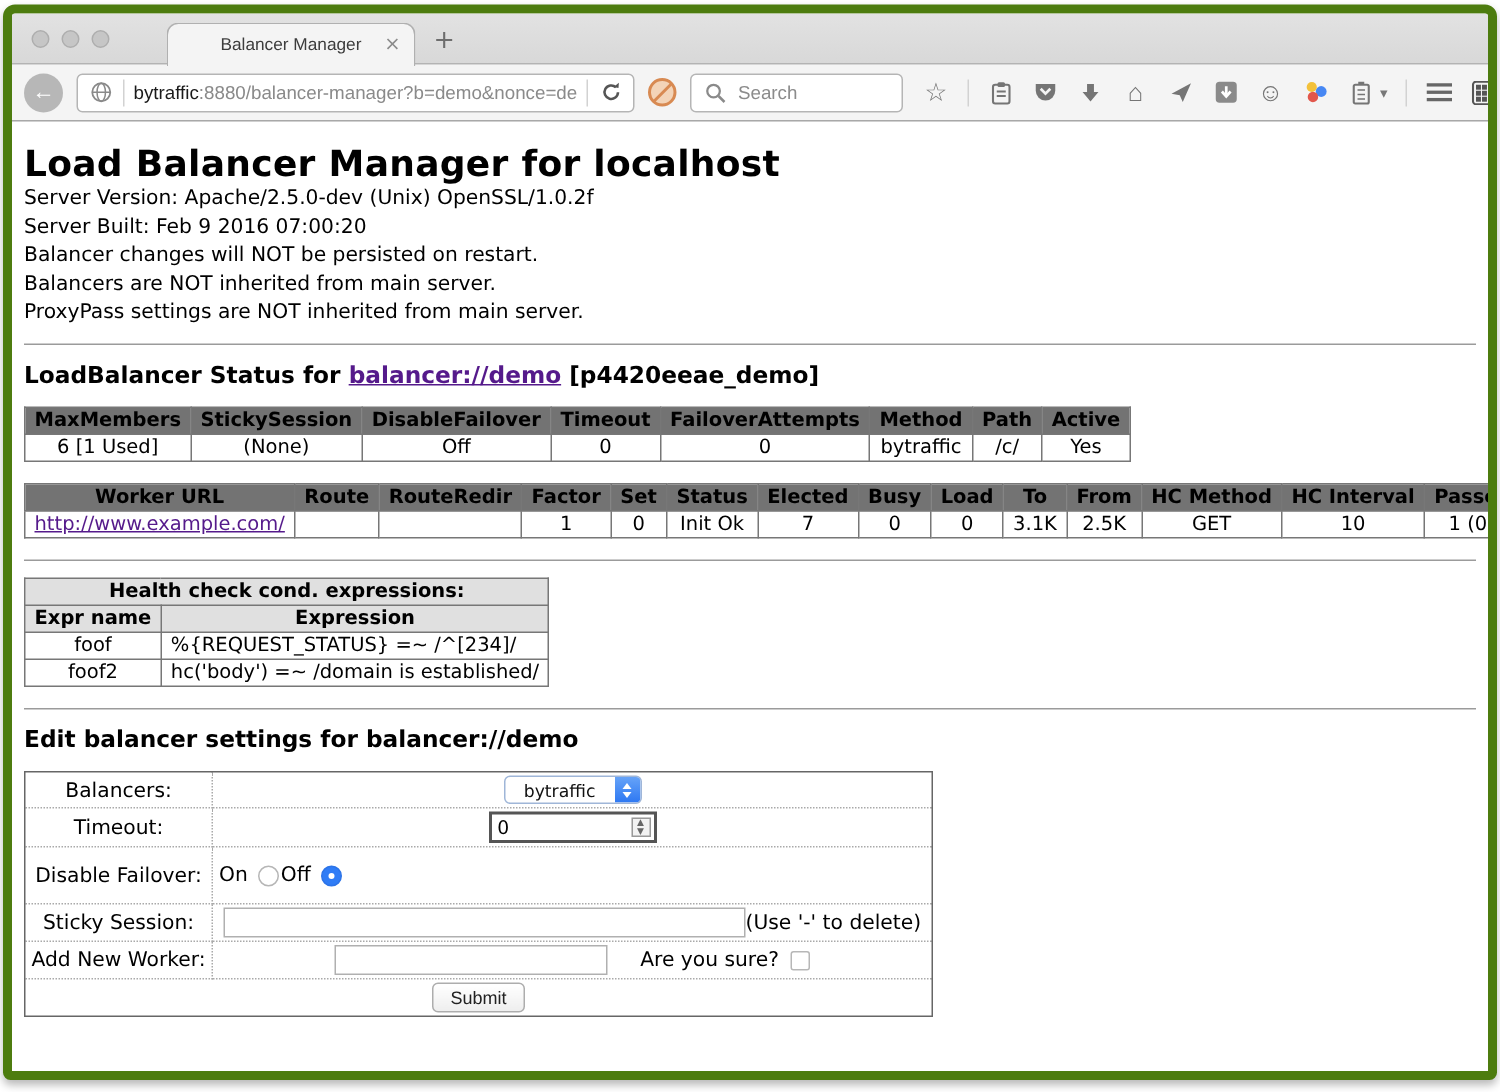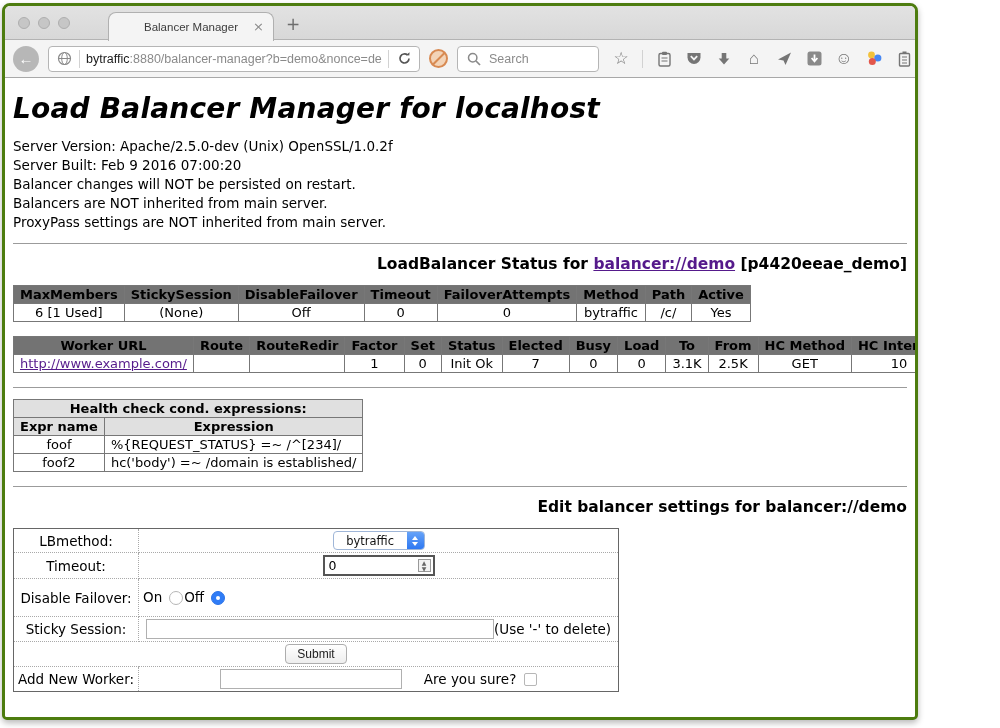--- a/index.html
+++ b/index.html
@@ -6,9 +6,9 @@
   html,body { width:1000px; height:728px; background:#fff; font-family:"DejaVu Sans",sans-serif; }
 
   
-  .window{ position:absolute; left:2px; top:3px; width:916px; height:717px;
+  .window{ position:absolute; left:2px; top:3px; width:996px; height:717px;
     border-radius:8px 8px 5px 5px; background:#fff; overflow:hidden;
-    border:3px solid #4d7c0f; box-shadow:0 3px 6px rgba(0,0,0,.28); }
+    border:6px solid #4d7c0f; box-shadow:0 3px 6px rgba(0,0,0,.28); }
 
   .tabbar{ position:relative; height:34px;
     background:linear-gradient(#e2e2e2,#d8d8d8); border-bottom:1px solid #b3b3b3; }

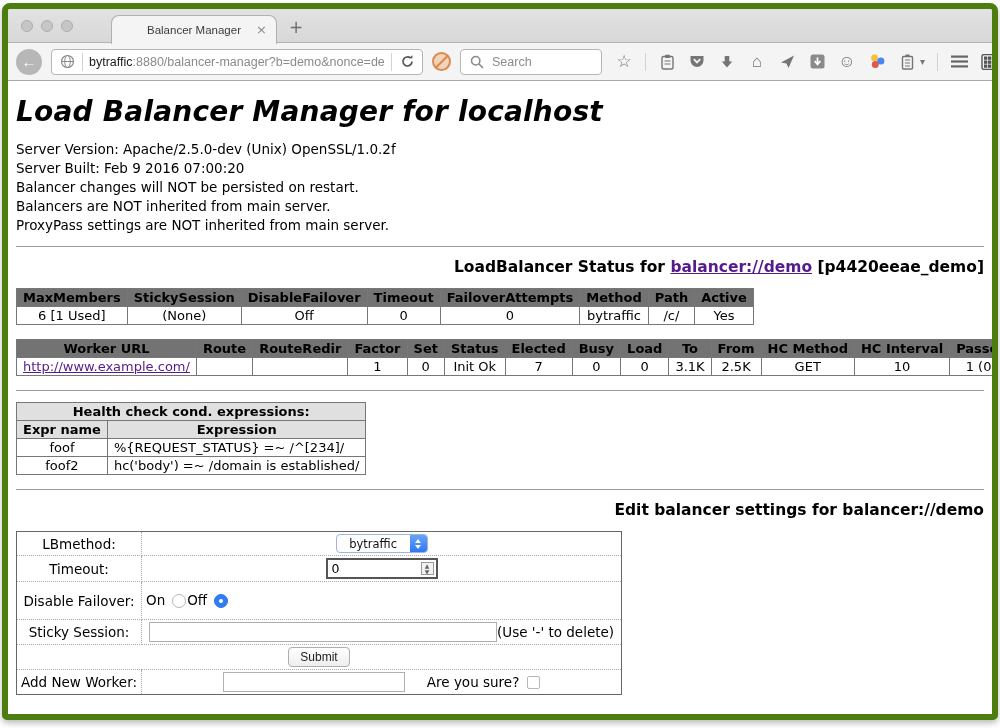--- a/index.html
+++ b/index.html
@@ -50,7 +50,7 @@
   
   .content{ position:absolute; top:73px; left:0; right:0; bottom:0; background:#fff;
     padding:0 8px; color:#000; font-size:14px; }
-  h1.pagetitle{ font-size:28px; font-weight:bold; margin:13px 0 12px; letter-spacing:.2px;font-style:italic; }
+  h1.pagetitle{ font-size:24px; font-weight:bold; margin:13px 0 0; letter-spacing:.2px; }
   .srvline{ font-size:13.5px; line-height:19px; }
   hr{ border:none; border-top:1px solid #9b9b9b; margin:11px 0; }
   .h3{ font-size:15.5px; font-weight:bold; margin:4px 0 12px;text-align:right; }

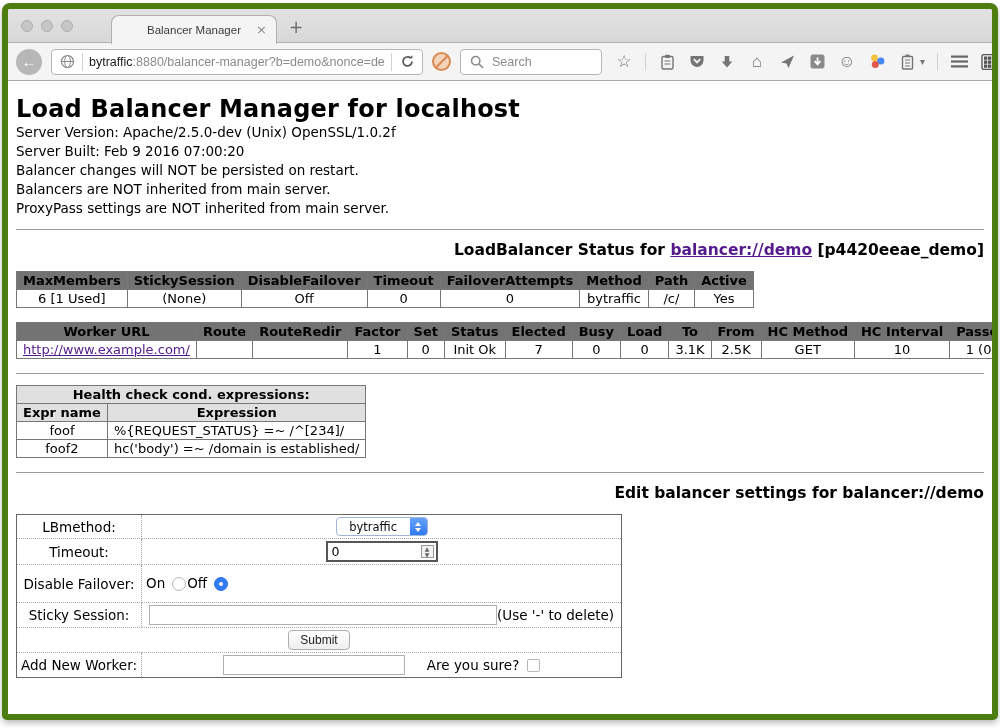--- a/index.html
+++ b/index.html
@@ -53,7 +53,7 @@
   h1.pagetitle{ font-size:24px; font-weight:bold; margin:13px 0 0; letter-spacing:.2px; }
   .srvline{ font-size:13.5px; line-height:19px; }
   hr{ border:none; border-top:1px solid #9b9b9b; margin:11px 0; }
-  .h3{ font-size:15.5px; font-weight:bold; margin:4px 0 12px;text-align:right; }
+  .h3{ font-size:15.5px; font-weight:bold; margin:4px 0 12px; }
   a.vlink{ color:#551a8b; text-decoration:underline; }
 
   table{ border-collapse:collapse; font-size:13px; margin-bottom:14px; }

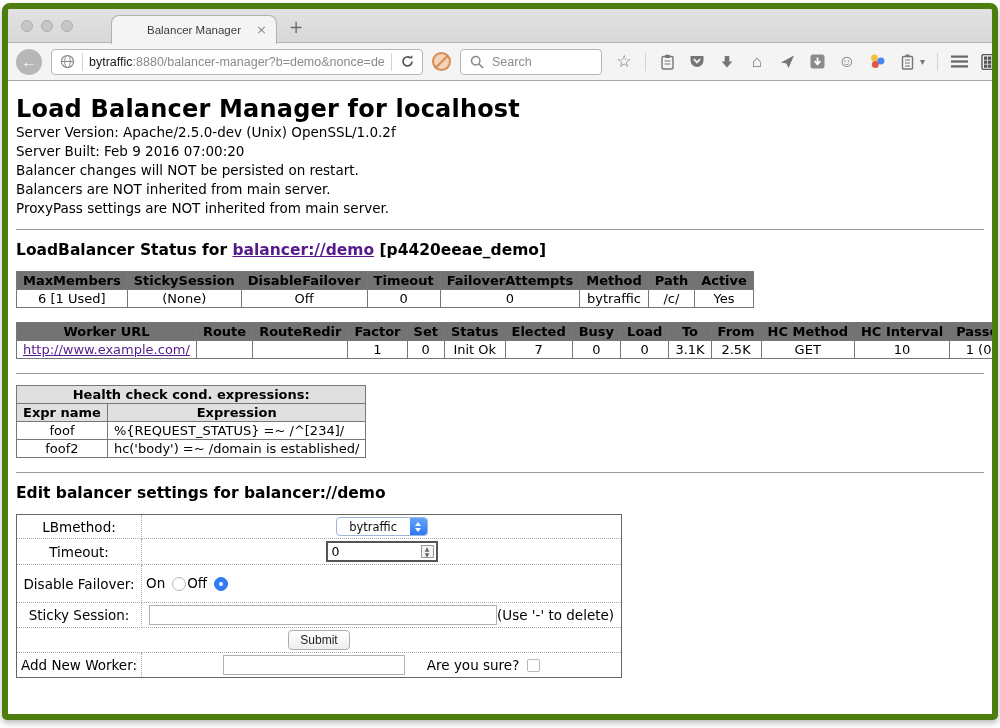--- a/index.html
+++ b/index.html
@@ -345,7 +345,7 @@
     <table class="form-table">
       <tbody>
           <tr>
-        <td class="lbl">LBmethod:</td>
+        <td class="lbl">Balancers:</td>
         <td>
           <div class="ctr">
             <span class="sel">

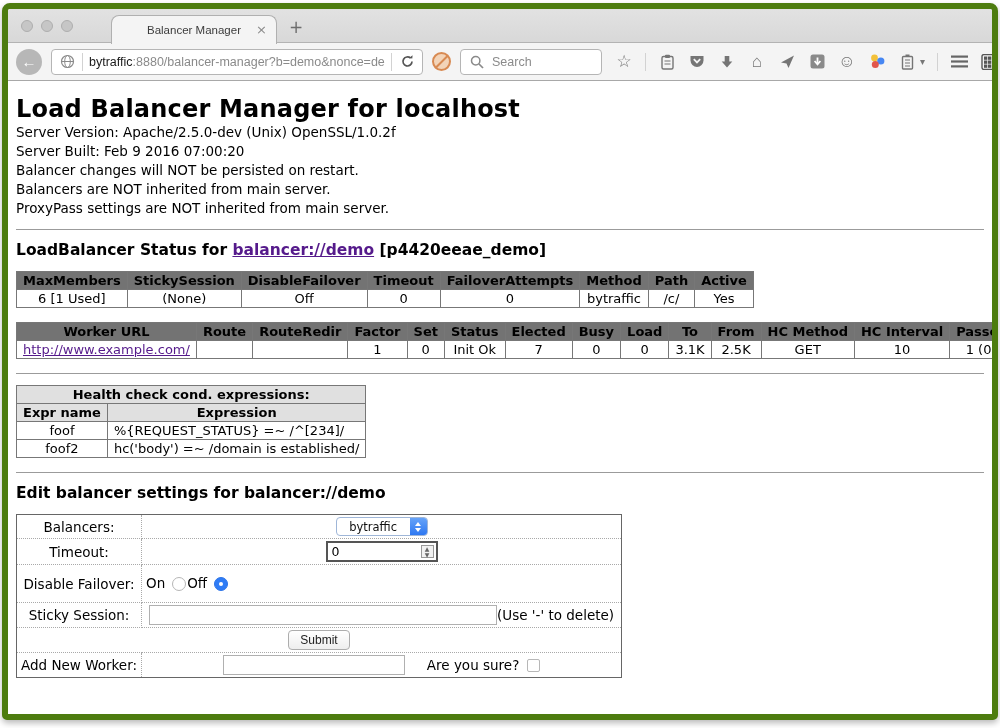--- a/index.html
+++ b/index.html
@@ -394,11 +394,6 @@
         </td>
       </tr>
       <tr>
-        <td colspan="2" style="text-align:center">
-          <button class="submit">Submit</button>
-        </td>
-      </tr>
-      <tr>
         <td class="lbl">Add New Worker:</td>
         <td>
           <div class="worker-row">
@@ -410,6 +405,11 @@
           </div>
         </td>
       </tr>
+      <tr>
+        <td colspan="2" style="text-align:center">
+          <button class="submit">Submit</button>
+        </td>
+      </tr>
     </tbody>
       </table>
 

